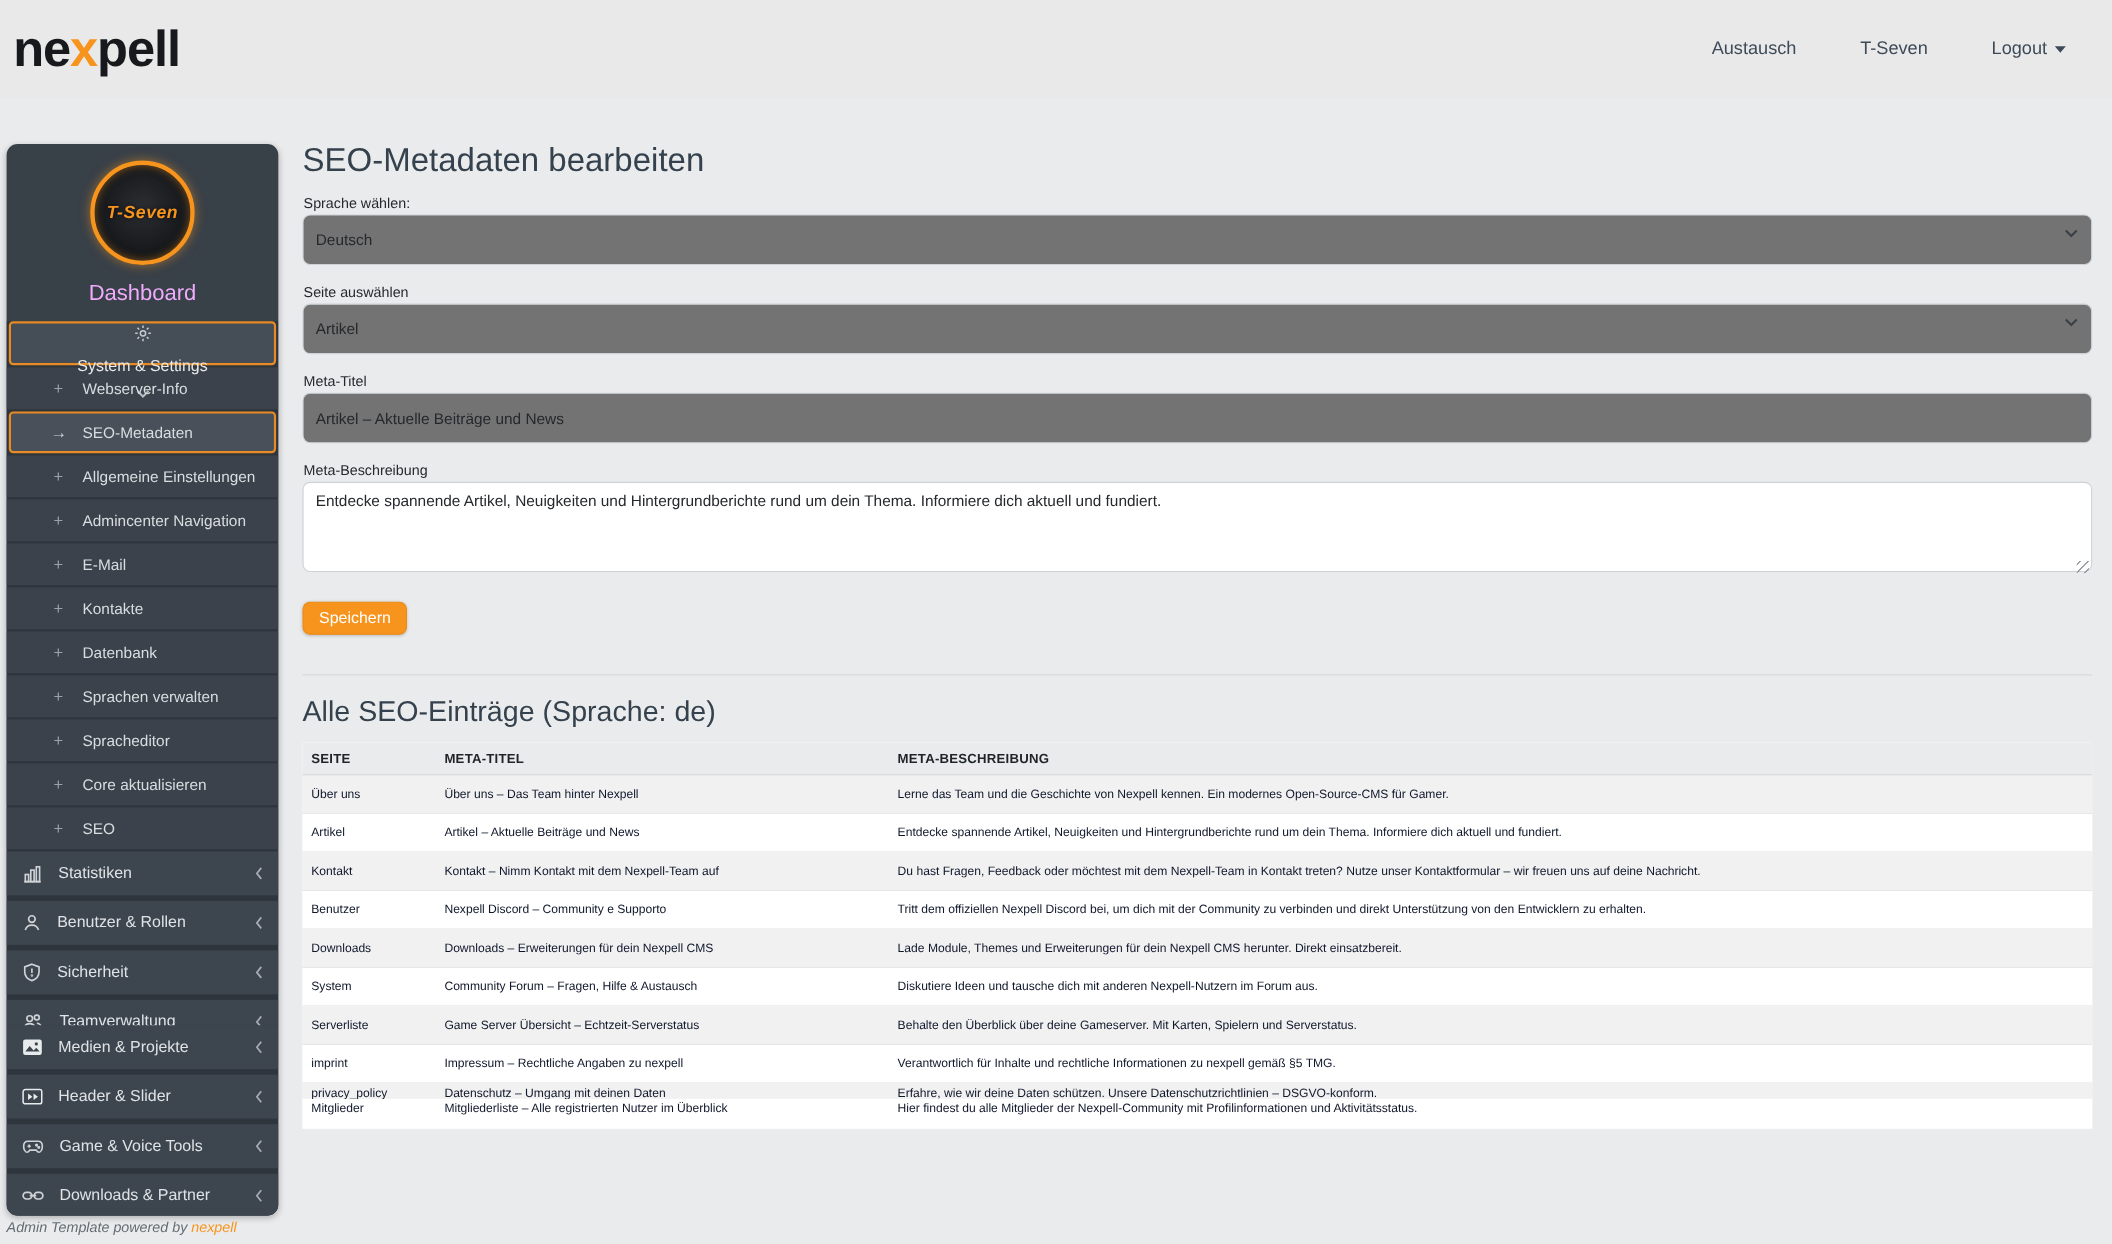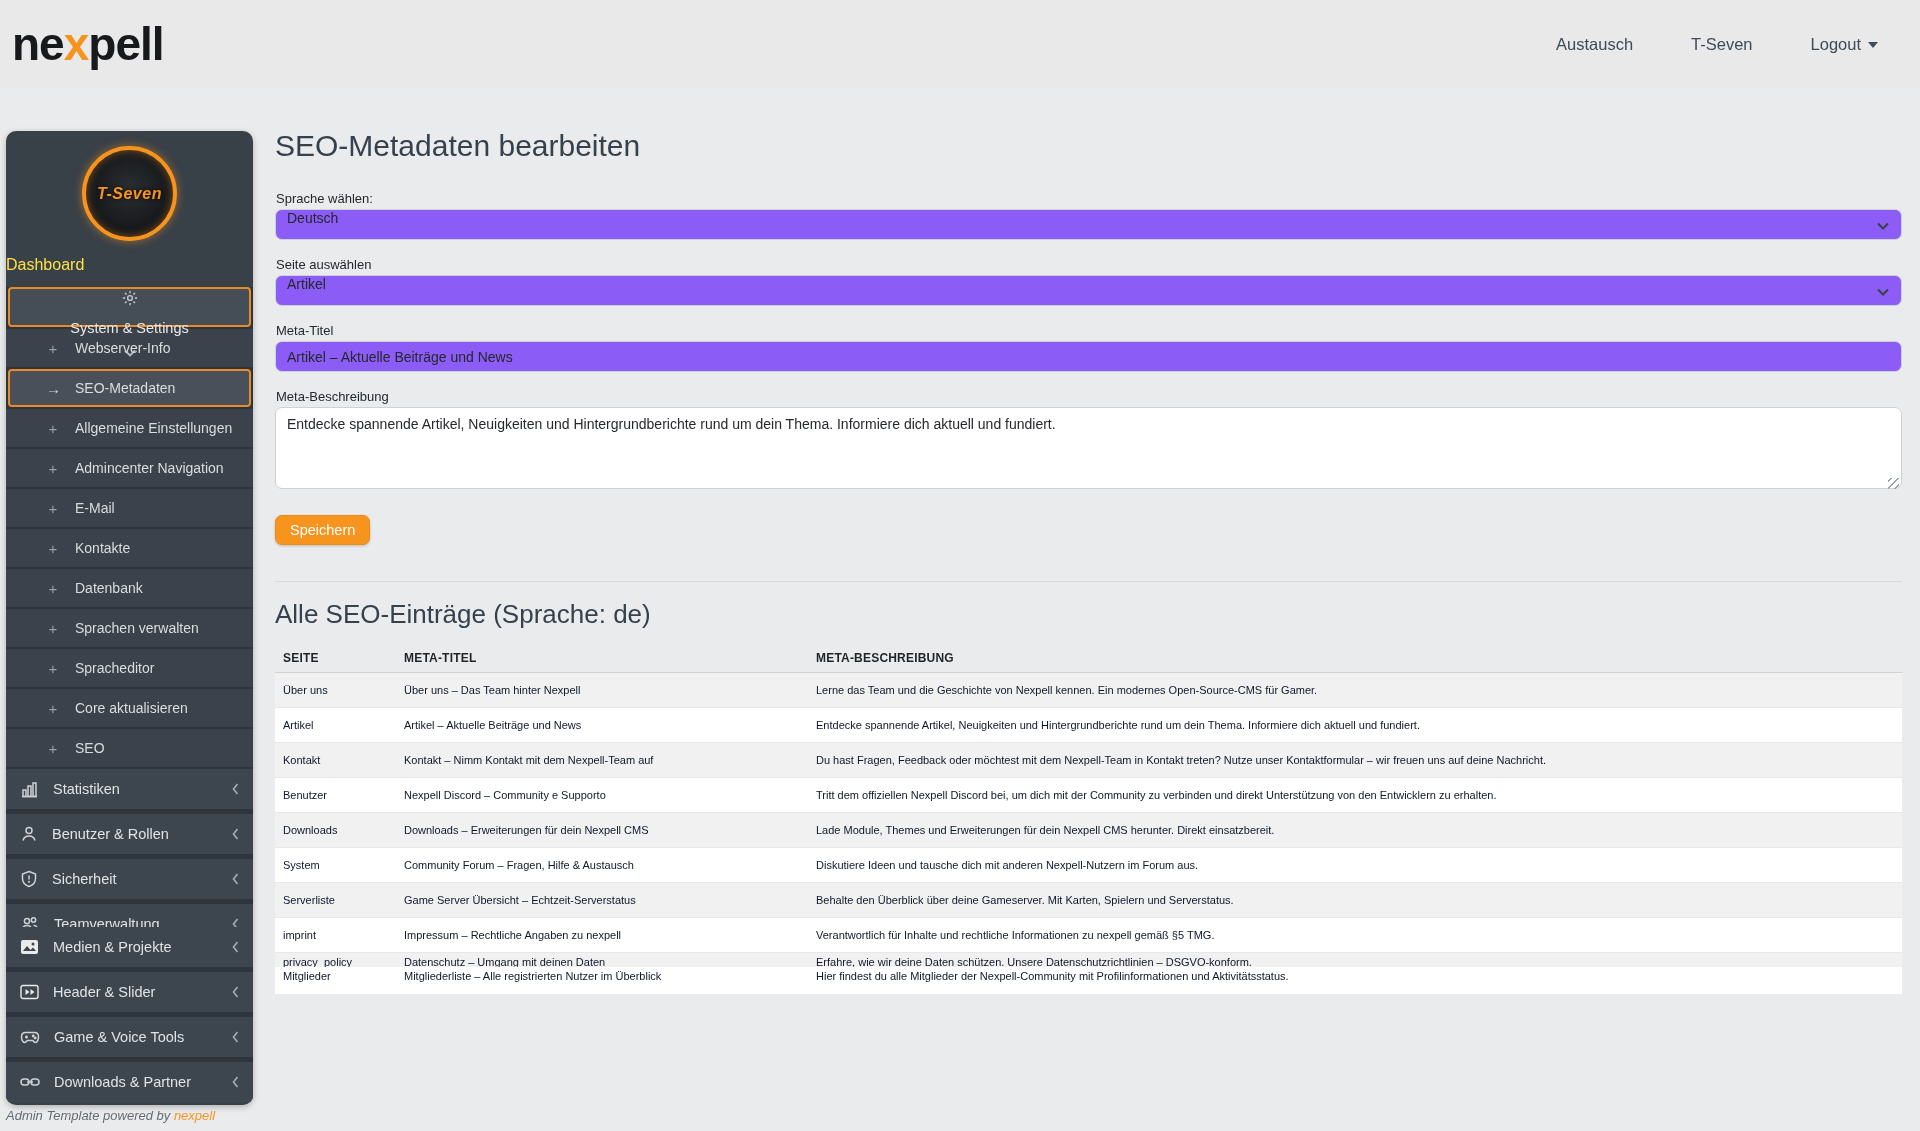--- a/index.html
+++ b/index.html
@@ -60,7 +60,7 @@
 
   
   .main { position:absolute; left:275px; top:129px; width:1627px; }
-  .page-title { font-size:30px; font-weight:normal; color:#35424e; margin-bottom:28px; }
+  .page-title { font-size:30px; font-weight:normal; color:#35424e; margin-bottom:14px; }
   .f-label { font-size:13px; color:#24292e; margin:0 0 3px 1px; }
   .f-label.mt { margin-top:17px; }
   .sel, .inp { width:100%; height:31px; background:#8b5cf6; border:1px solid #cdd2d6;

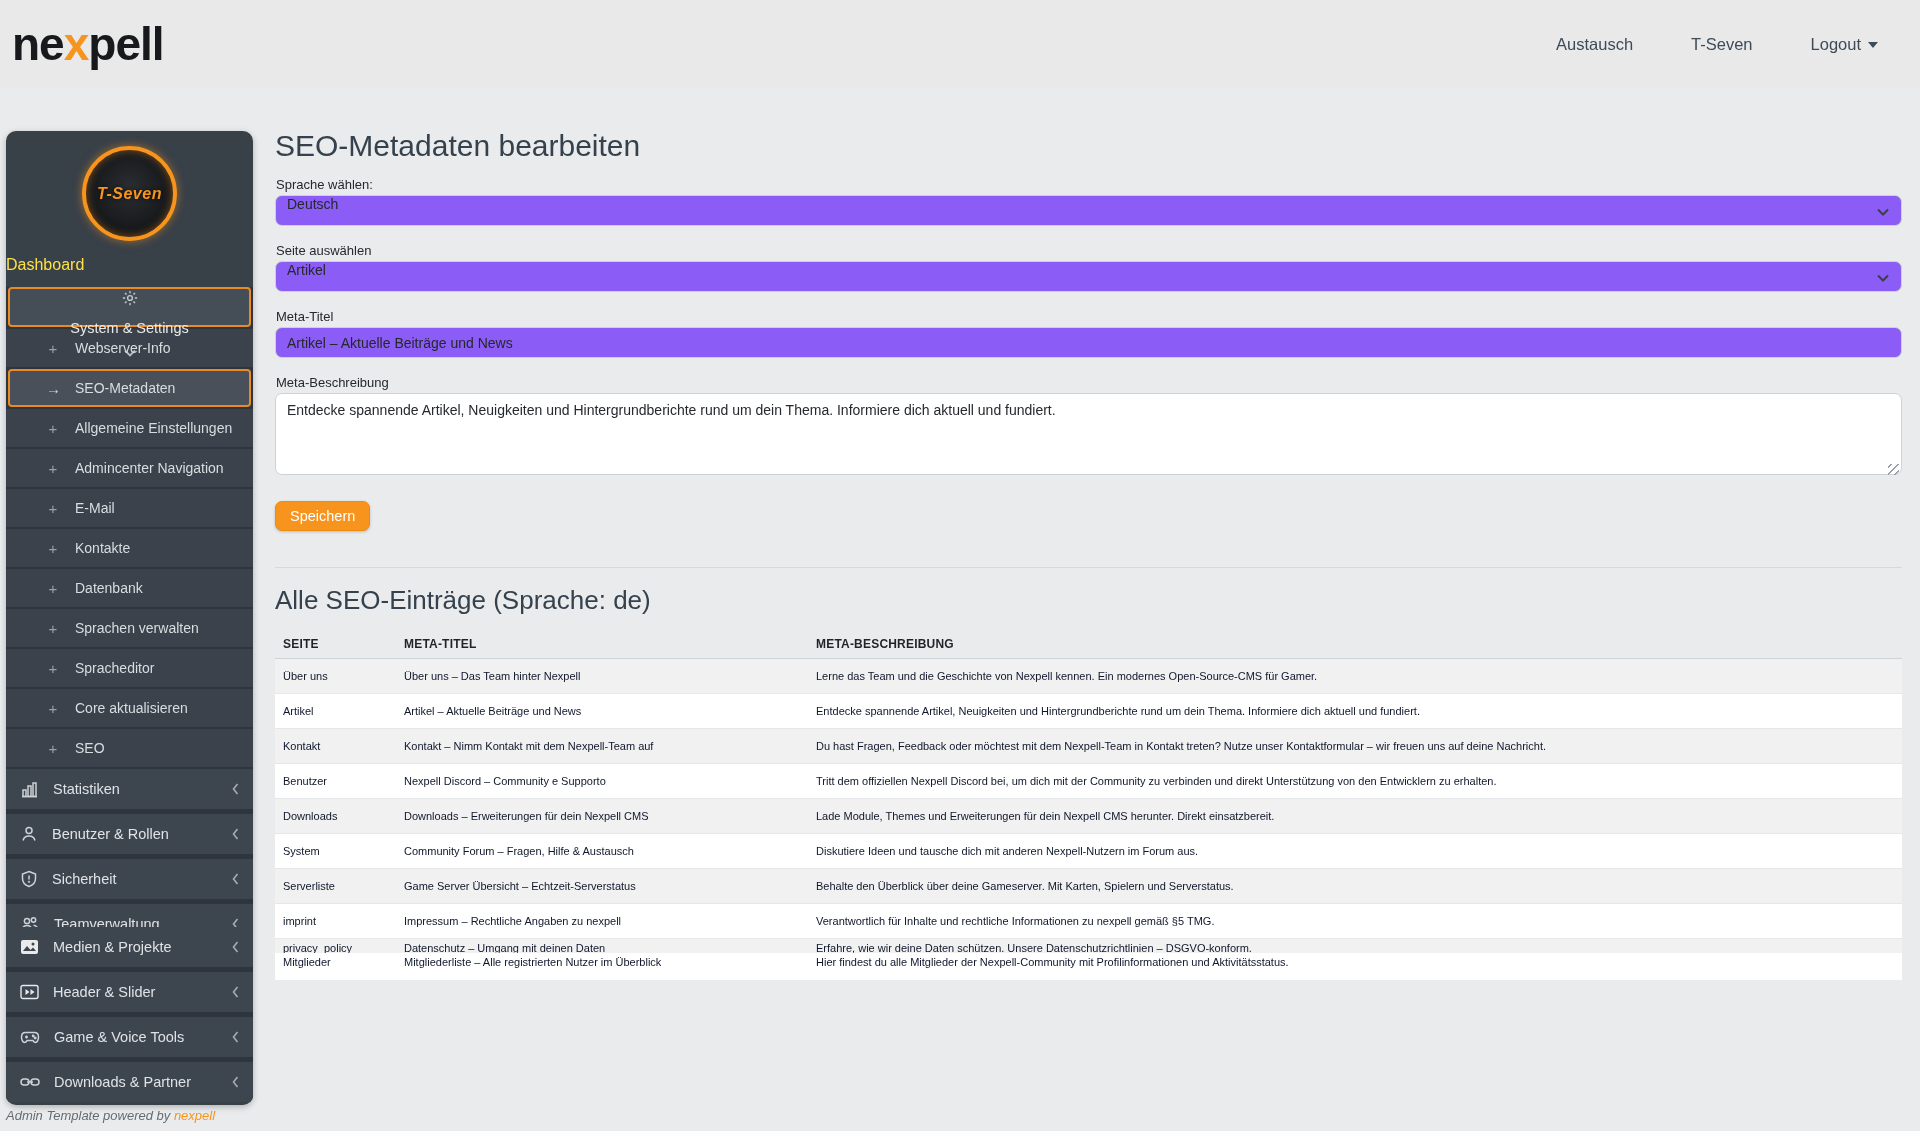--- a/index.html
+++ b/index.html
@@ -63,8 +63,8 @@
   .page-title { font-size:30px; font-weight:normal; color:#35424e; margin-bottom:14px; }
   .f-label { font-size:13px; color:#24292e; margin:0 0 3px 1px; }
   .f-label.mt { margin-top:17px; }
-  .sel, .inp { width:100%; height:31px; background:#8b5cf6; border:1px solid #cdd2d6;
-    border-radius:7px; font-size:14px; color:#25282c; display:flex; align-items:flex-start;
+  .sel, .inp { width:100%; height:46px; background:#737373; border:1px solid #cdd2d6;
+    border-radius:7px; font-size:14px; color:#25282c; display:flex; align-items:center;
     padding:0 34px 0 11px; position:relative; cursor:pointer;
     font-family:"Liberation Sans","DejaVu Sans",sans-serif; }
   .inp { cursor:text; padding-right:11px; }

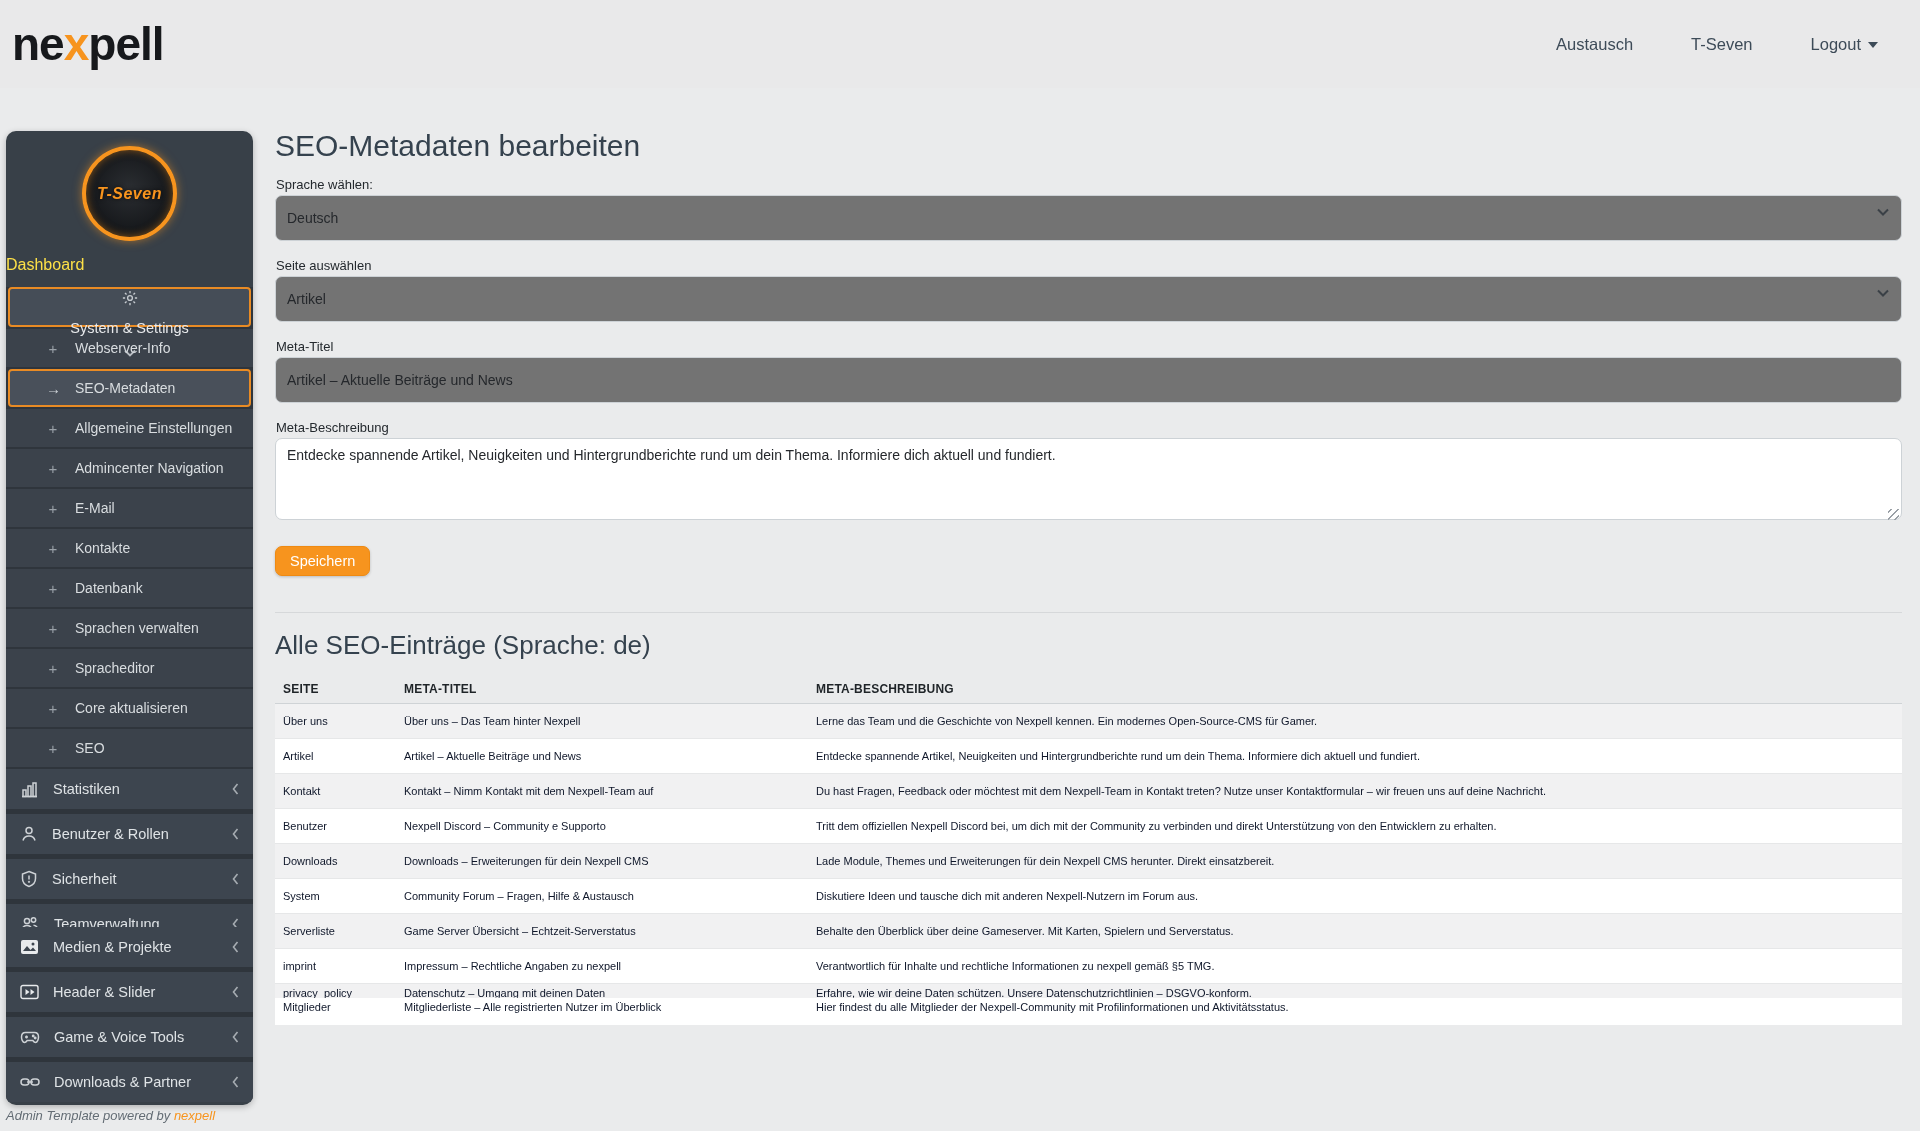--- a/index.html
+++ b/index.html
@@ -31,7 +31,7 @@
     box-shadow:0 0 10px rgba(247,148,30,.55), inset 0 0 8px rgba(247,148,30,.5); }
   .sb-logo-text { color:#f7941e; font-style:italic; font-weight:bold; font-size:16px;
     text-shadow:0 0 4px rgba(0,0,0,.8); letter-spacing:.5px; }
-  .sb-dashboard { color:#fde047; font-size:16px; margin-top:15px; }
+  .sb-dashboard { text-align:center; color:#f0abfc; font-size:20px; margin-top:15px; }
   .sb-menu { margin-top:13px; background:#2f353c; }
 
   .sb-parent { height:40px; display:flex; align-items:center; gap:13px; padding:0 14px;

